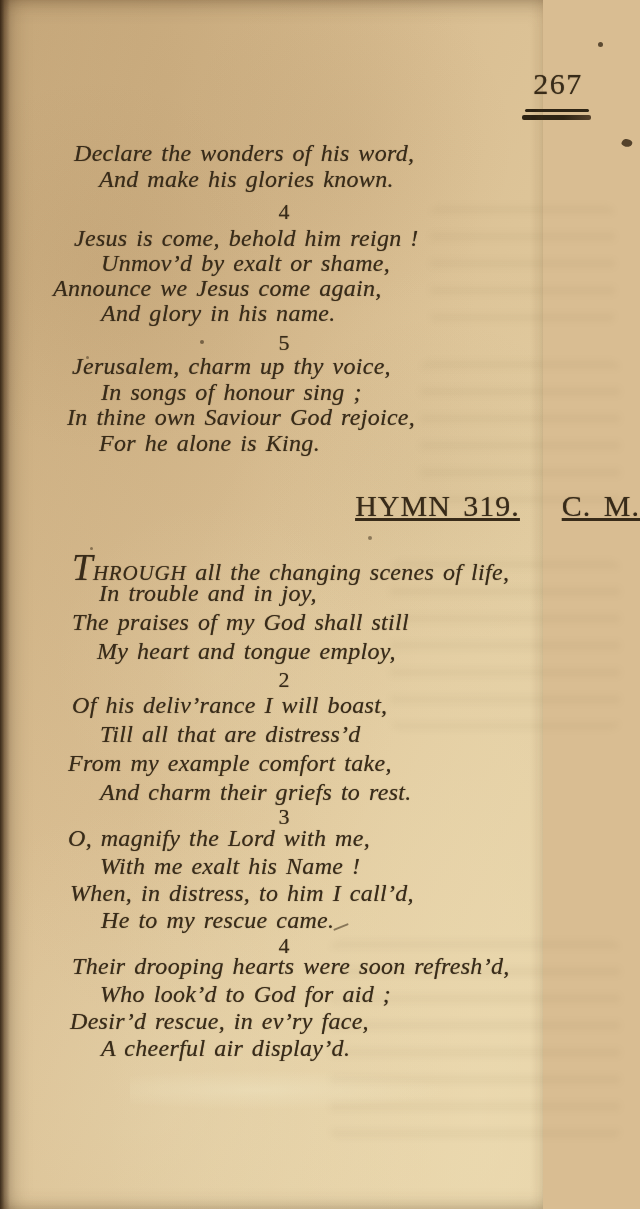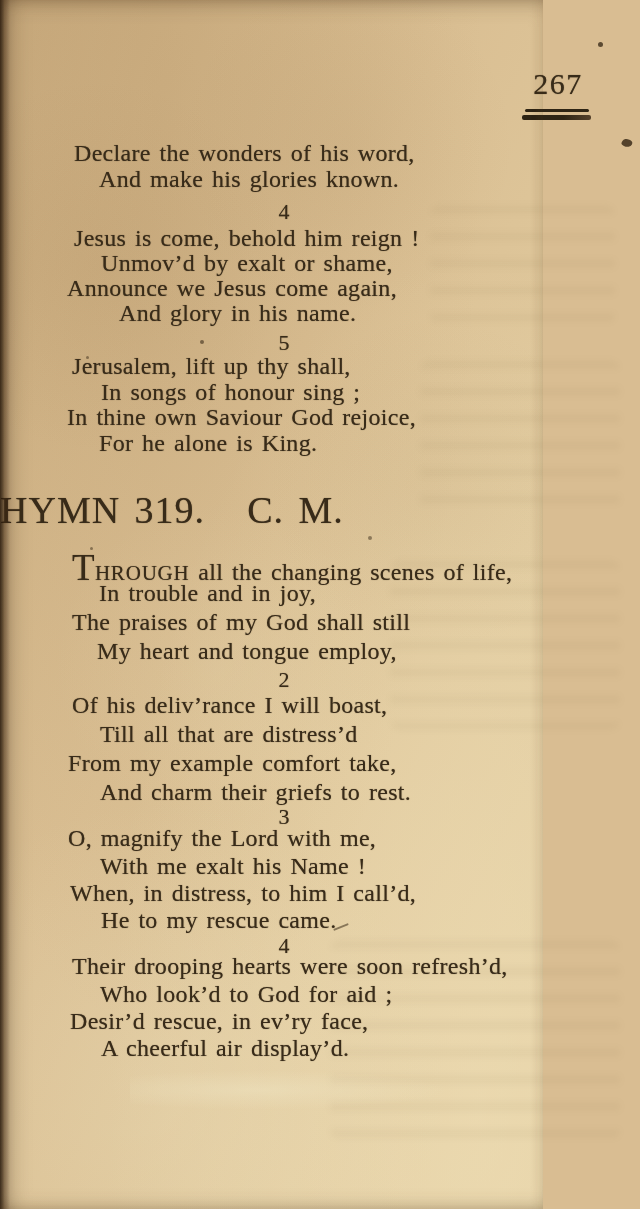--- a/index.html
+++ b/index.html
@@ -43,6 +43,7 @@
     position:absolute;white-space:nowrap;
     font-size:24px;line-height:1;letter-spacing:.3px;word-spacing:2.5px;
     text-shadow:0 0 1px rgba(56,43,25,.65);
+    font-style:italic;
   }
   .num{
     position:absolute;left:76px;width:416px;text-align:center;

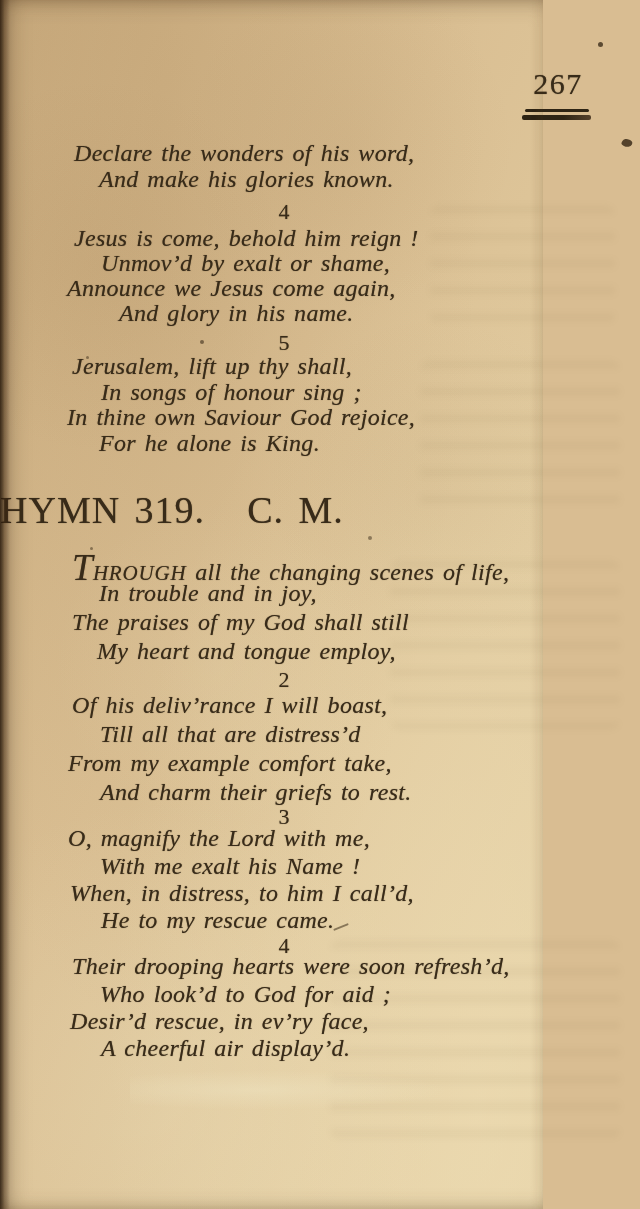--- a/index.html
+++ b/index.html
@@ -94,7 +94,7 @@
   <div class="num" style="top:201px">4</div>
   <div class="ln" style="top:226px;left:74px">Jesus is come, behold him reign !</div>
   <div class="ln" style="top:251px;left:101px">Unmov’d by exalt or shame,</div>
-  <div class="ln" style="top:276px;left:67px">Announce we Jesus come again,</div>
+  <div class="ln" style="top:276px;left:53px">Announce we Jesus come again,</div>
   <div class="ln" style="top:301px;left:119px">And glory in his name.</div>
 
   <div class="num" style="top:332px">5</div>

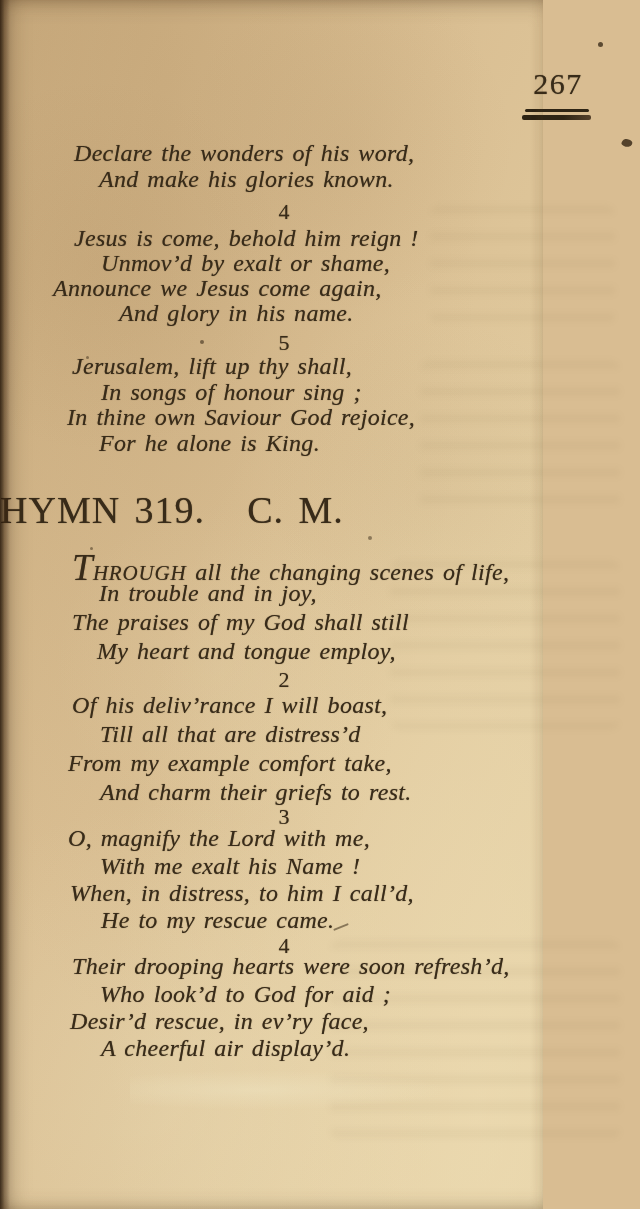--- a/index.html
+++ b/index.html
@@ -95,7 +95,7 @@
   <div class="ln" style="top:226px;left:74px">Jesus is come, behold him reign !</div>
   <div class="ln" style="top:251px;left:101px">Unmov’d by exalt or shame,</div>
   <div class="ln" style="top:276px;left:53px">Announce we Jesus come again,</div>
-  <div class="ln" style="top:301px;left:119px">And glory in his name.</div>
+  <div class="ln" style="top:301px;left:101px">And glory in his name.</div>
 
   <div class="num" style="top:332px">5</div>
   <div class="ln" style="top:354px;left:72px">Jerusalem, lift up thy shall,</div>

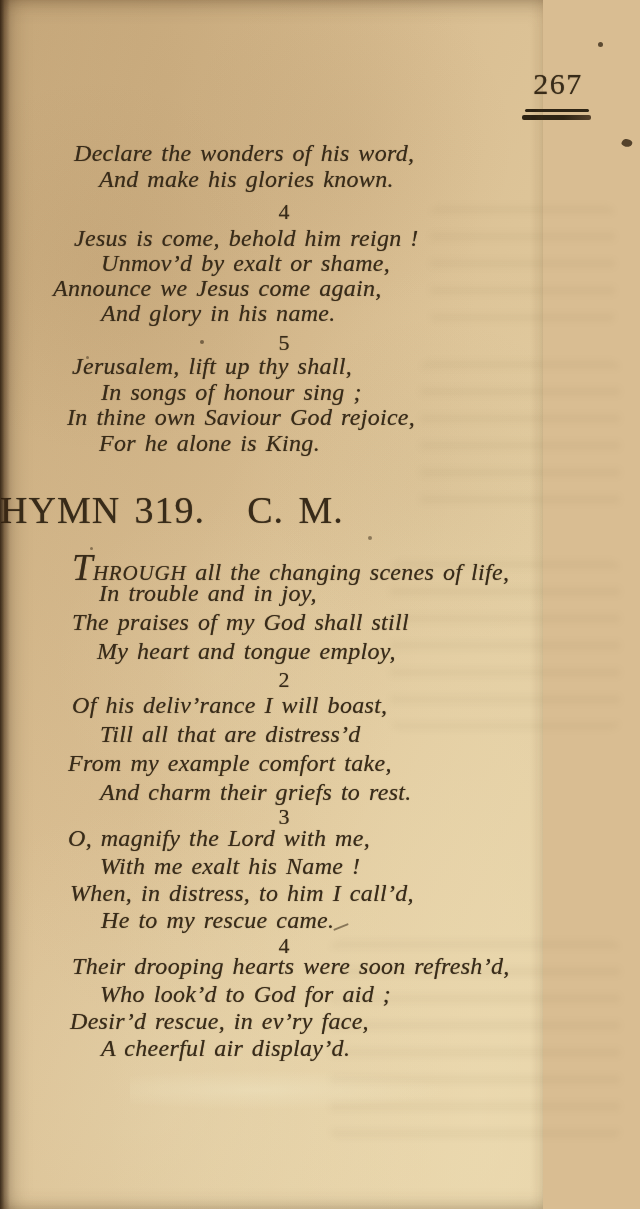--- a/index.html
+++ b/index.html
@@ -98,7 +98,7 @@
   <div class="ln" style="top:301px;left:101px">And glory in his name.</div>
 
   <div class="num" style="top:332px">5</div>
-  <div class="ln" style="top:354px;left:72px">Jerusalem, lift up thy shall,</div>
+  <div class="ln" style="top:354px;left:72px">Jerusalem, charm up thy voice,</div>
   <div class="ln" style="top:380px;left:101px">In songs of honour sing ;</div>
   <div class="ln" style="top:405px;left:67px">In thine own Saviour God rejoice,</div>
   <div class="ln" style="top:431px;left:99px">For he alone is King.</div>

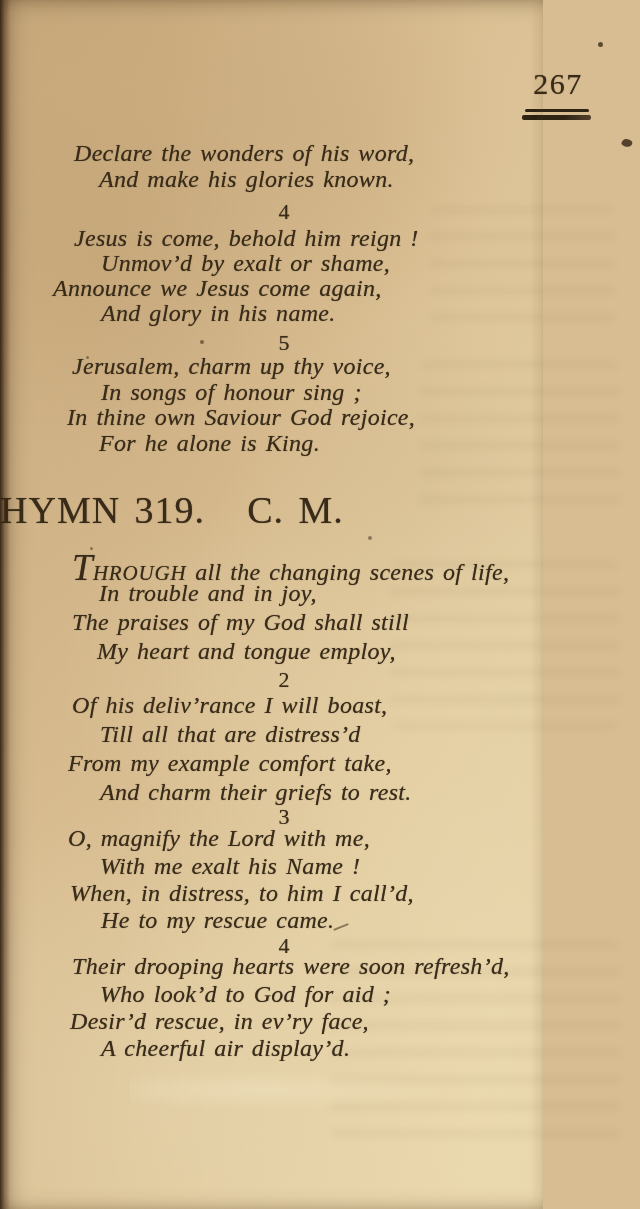--- a/index.html
+++ b/index.html
@@ -50,9 +50,10 @@
     font-size:22px;line-height:1;text-shadow:0 0 1px rgba(56,43,25,.6);
   }
   .heading{
-    position:absolute;left:0;top:491px;width:640px;text-align:left;
-    font-size:38px;line-height:1;letter-spacing:1px;word-spacing:4px;
+    position:absolute;left:0;top:491px;width:640px;text-align:right;
+    font-size:30px;line-height:1;letter-spacing:1px;word-spacing:4px;
     text-shadow:0 0 1px rgba(56,43,25,.7);
+    text-decoration:underline;
   }
   .hgap{display:inline-block;width:42px;}
   .dc{font-size:37px;}

